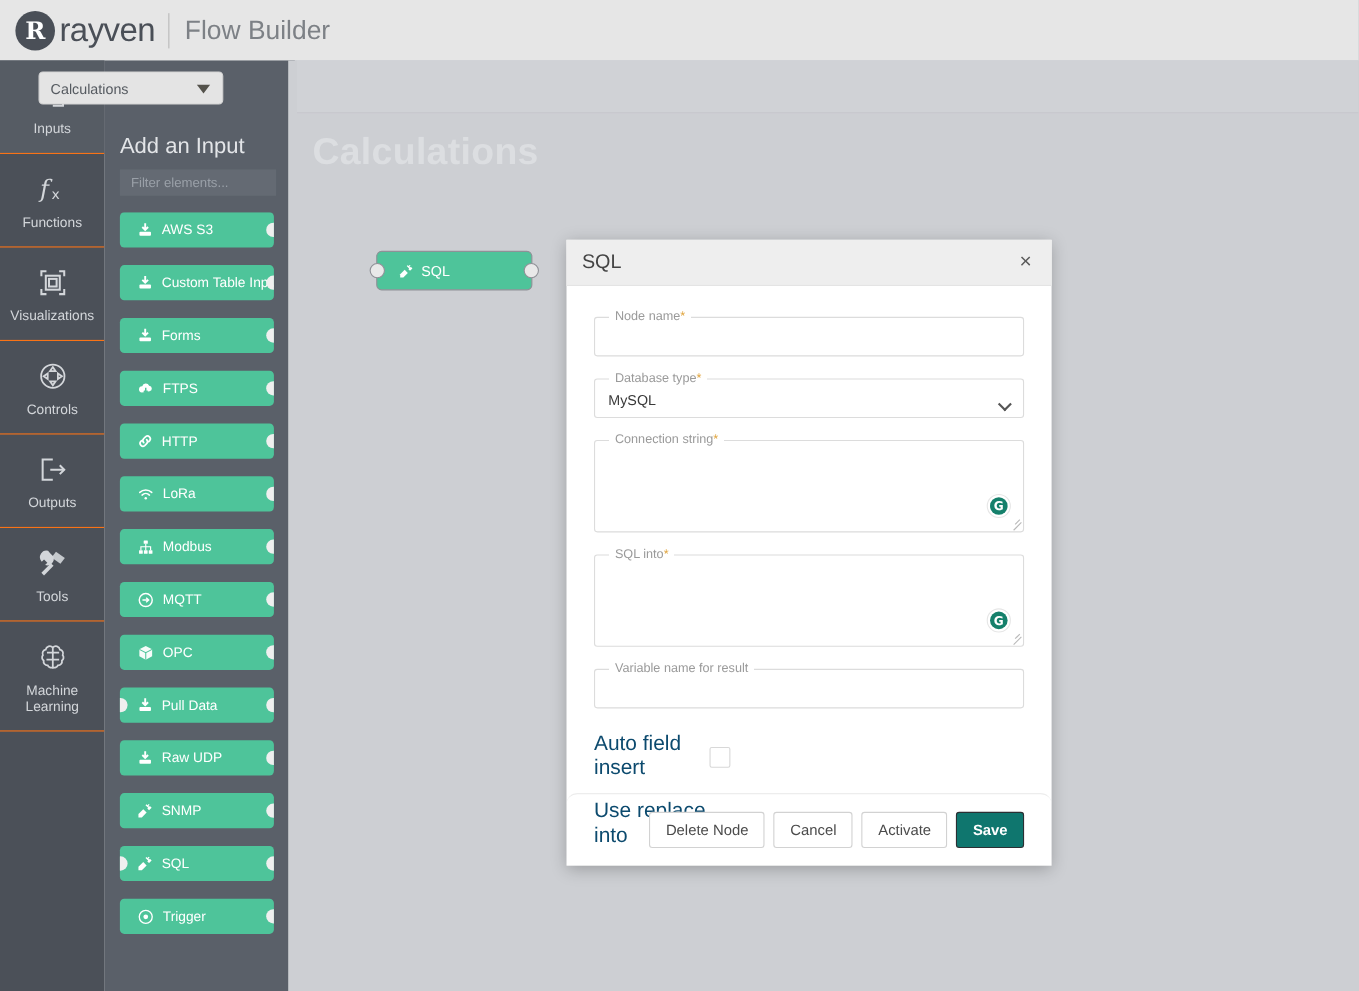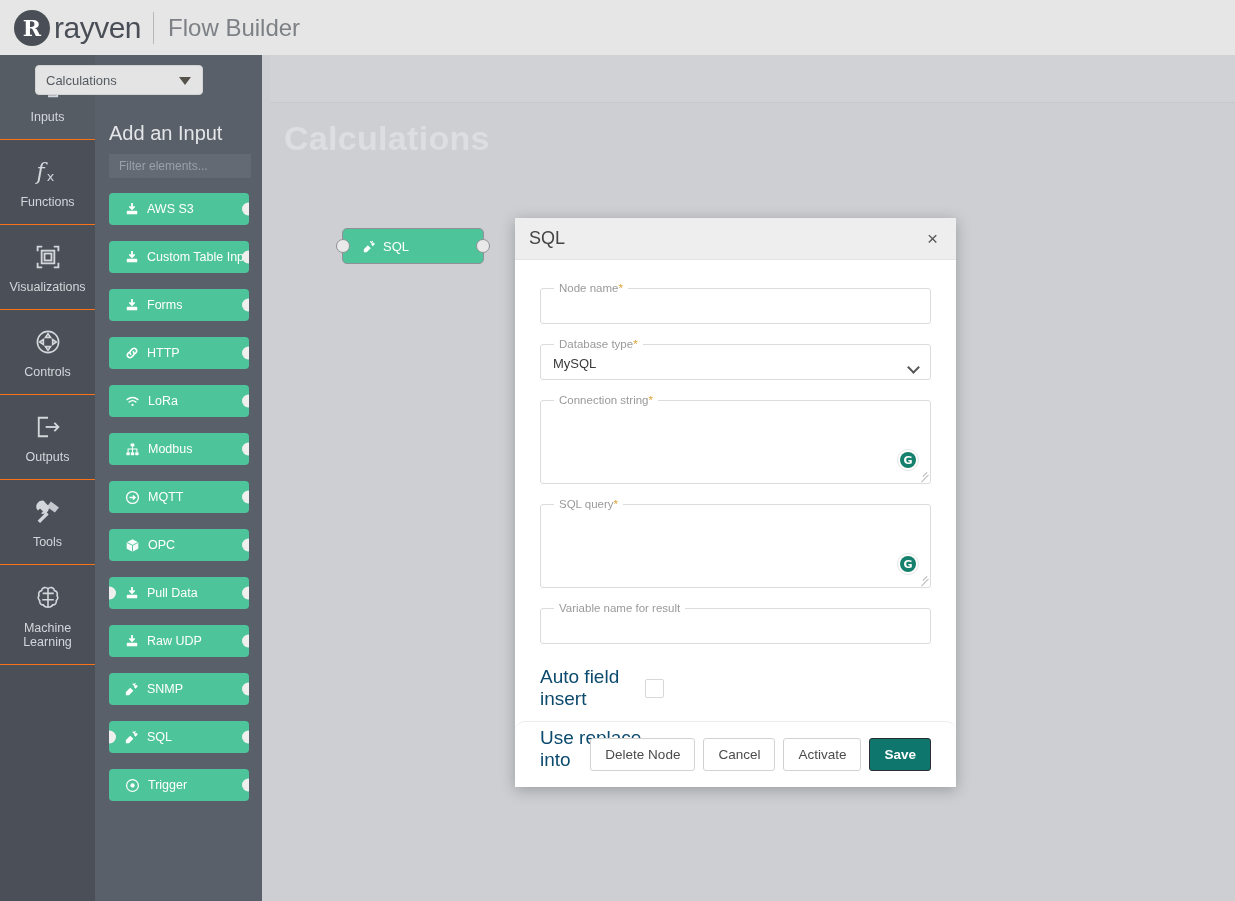--- a/index.html
+++ b/index.html
@@ -447,6 +447,17 @@
       <span class="el-port out"></span>
     </div>
 
+    <div class="el-item">
+      <span class="el-icon">
+        <svg width="15" height="15" viewBox="0 0 16 16" fill="#ffffff">
+          <path d="M4.3 11.5 a3 3 0 0 1 0.3 -6 a3.6 3.6 0 0 1 6.7 -0.6
+                   a2.8 2.8 0 0 1 0.5 5.5 z"></path>
+          <path d="M8 7 v4.3 M6.2 9.8 L8 11.8 L9.8 9.8" stroke="#4ec49a" stroke-width="1.4" fill="none"></path>
+        </svg>
+      </span>
+      <span>FTPS</span>
+      <span class="el-port out"></span>
+    </div>
 
     <div class="el-item">
       <span class="el-icon">

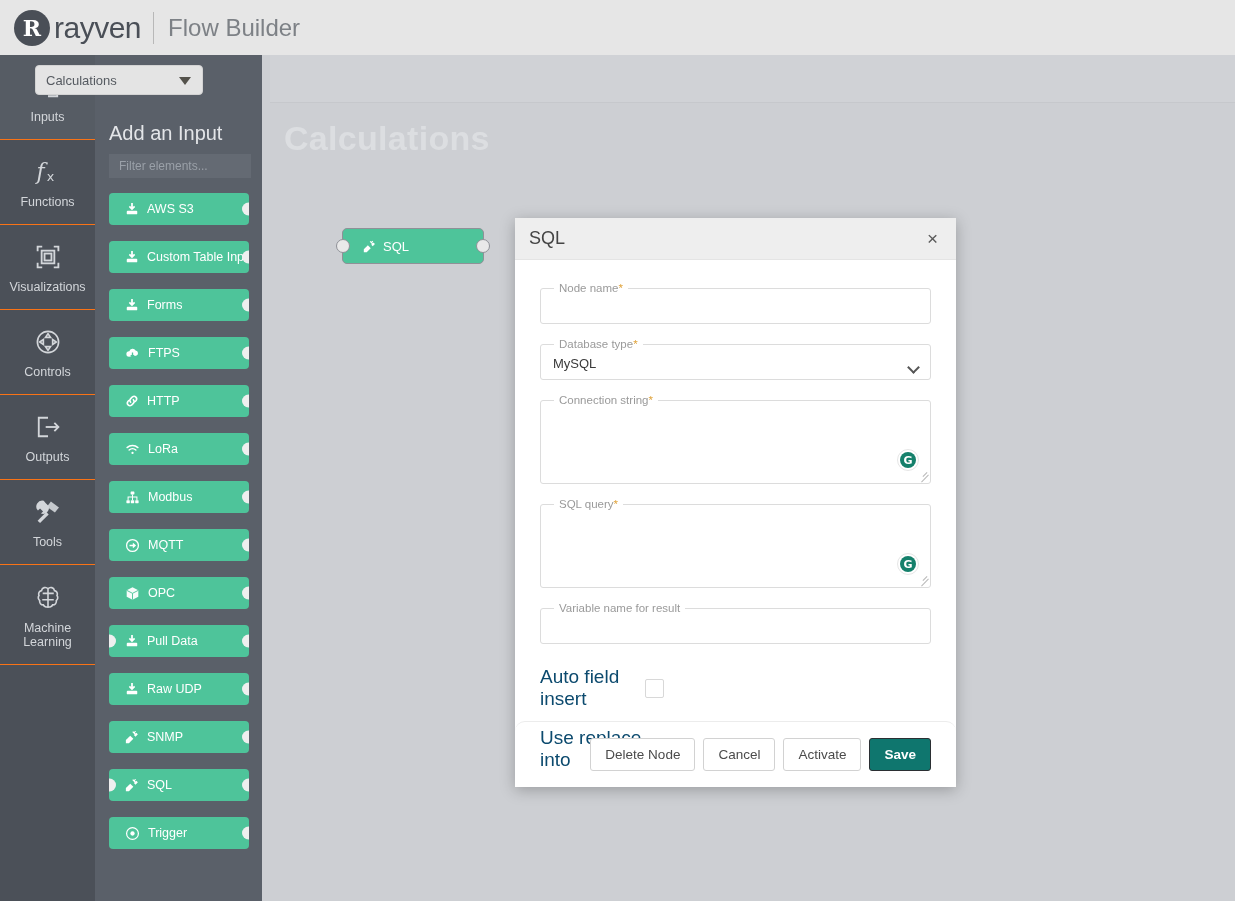--- a/index.html
+++ b/index.html
@@ -614,7 +614,7 @@
     </fieldset>
 
     <fieldset class="field h-area">
-      <legend><span>SQL query</span><span class="req">*</span></legend>
+      <legend><span>SQL into</span><span class="req">*</span></legend>
       <textarea class="field-input" style=""></textarea>
       <span class="grammarly">
         <span class="g-dot">G</span>

